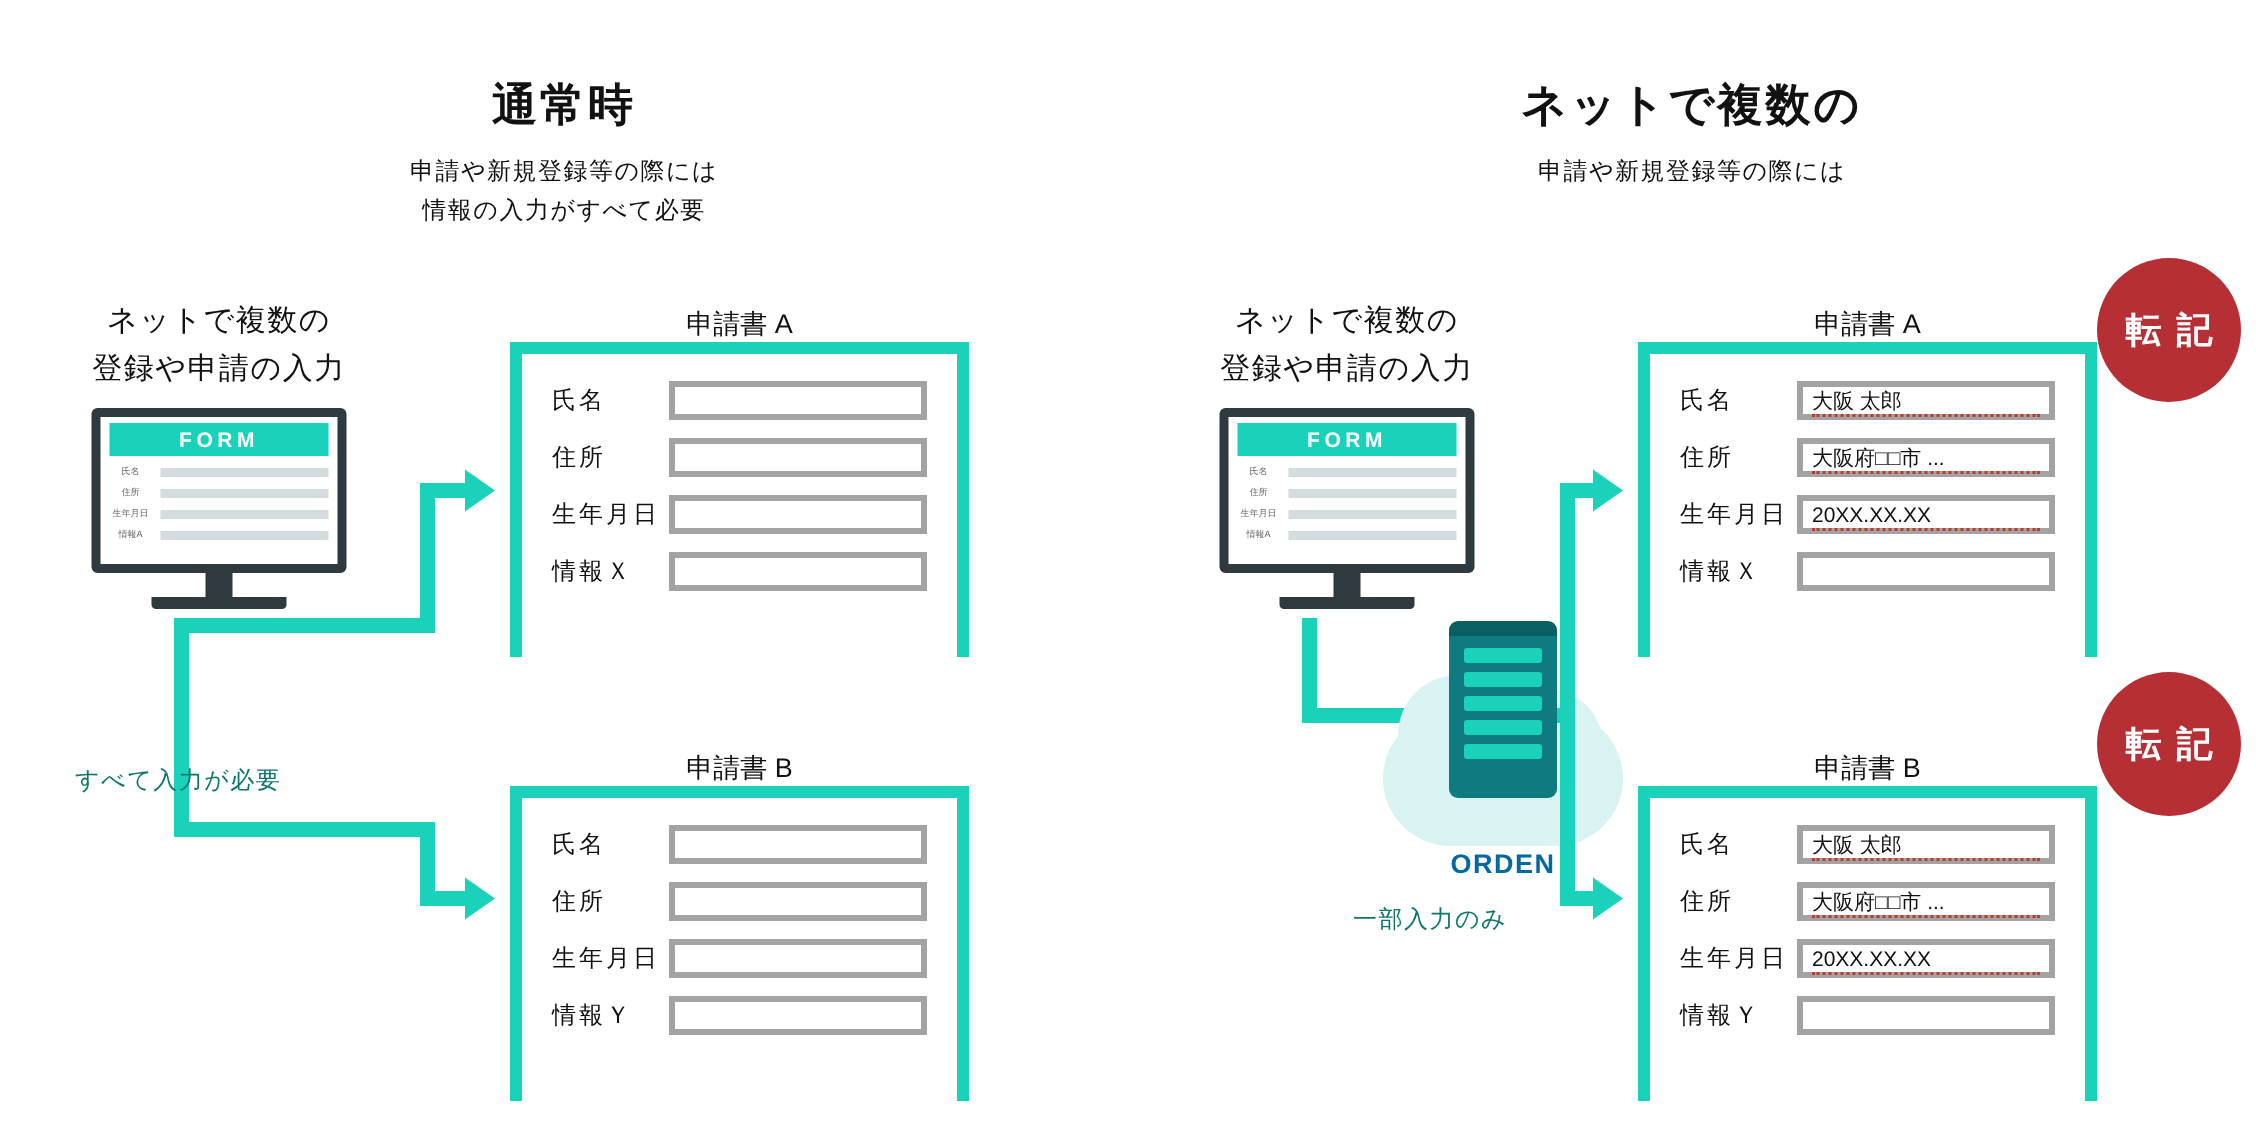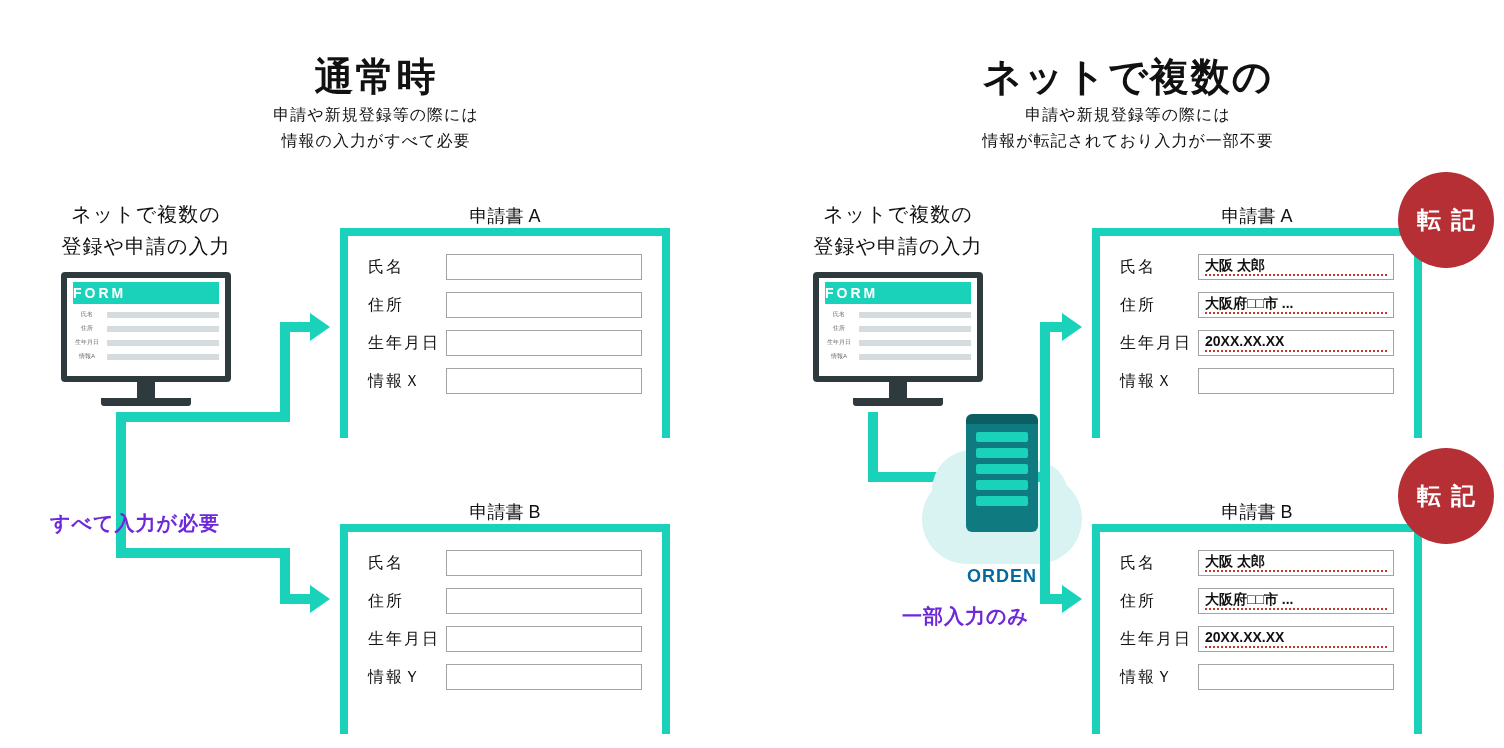--- a/index.html
+++ b/index.html
@@ -26,7 +26,7 @@
     top: 50px;
     left: 0; right: 0;
     text-align: center;
-    font-size: 39px;
+    font-size: 30px;
     font-weight: 700;
     letter-spacing: 2px;
   }

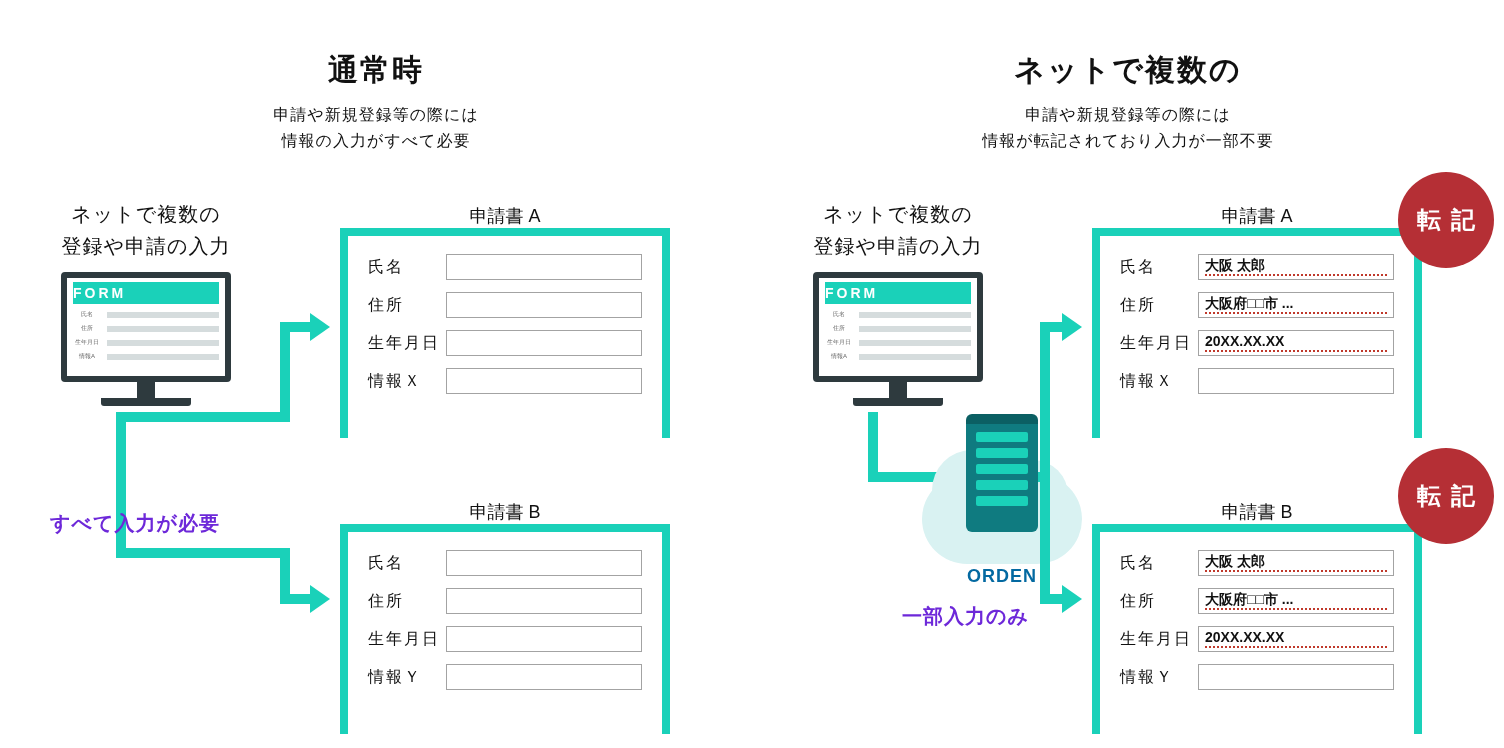--- a/index.html
+++ b/index.html
@@ -333,7 +333,6 @@
   <div class="heading">ネットで複数の</div>
   <div class="subhead">
     <span>申請や新規登録等の際には</span><br>
-    <span>情報が転記されており入力が一部不要</span>
   </div>
 
   <div class="monitor-wrap">

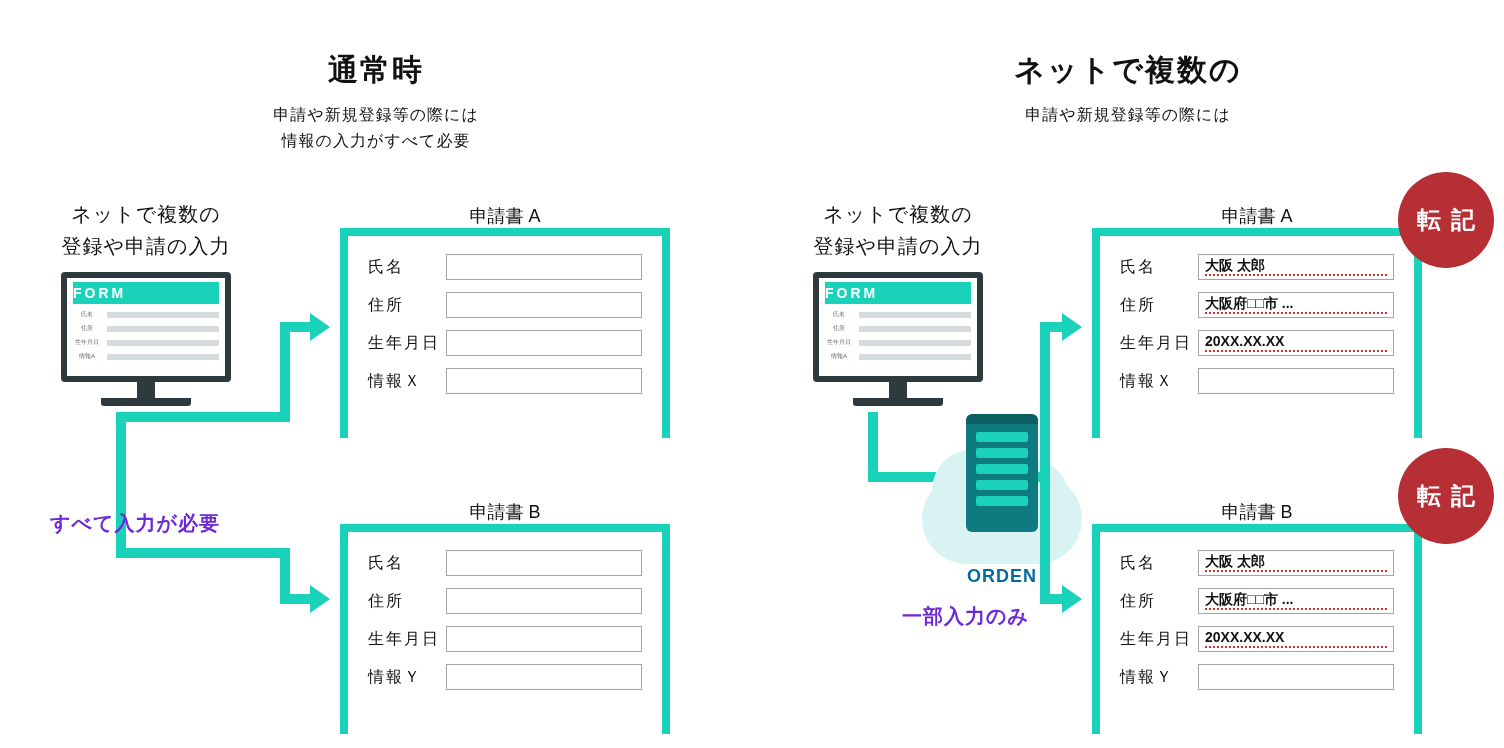--- a/index.html
+++ b/index.html
@@ -98,7 +98,7 @@
   .formbox {
     position: absolute;
     left: 340px;
-    width: 330px;
+    width: 306px;
     height: 210px;
     border: 8px solid #1ad1b9;
     border-bottom: none;

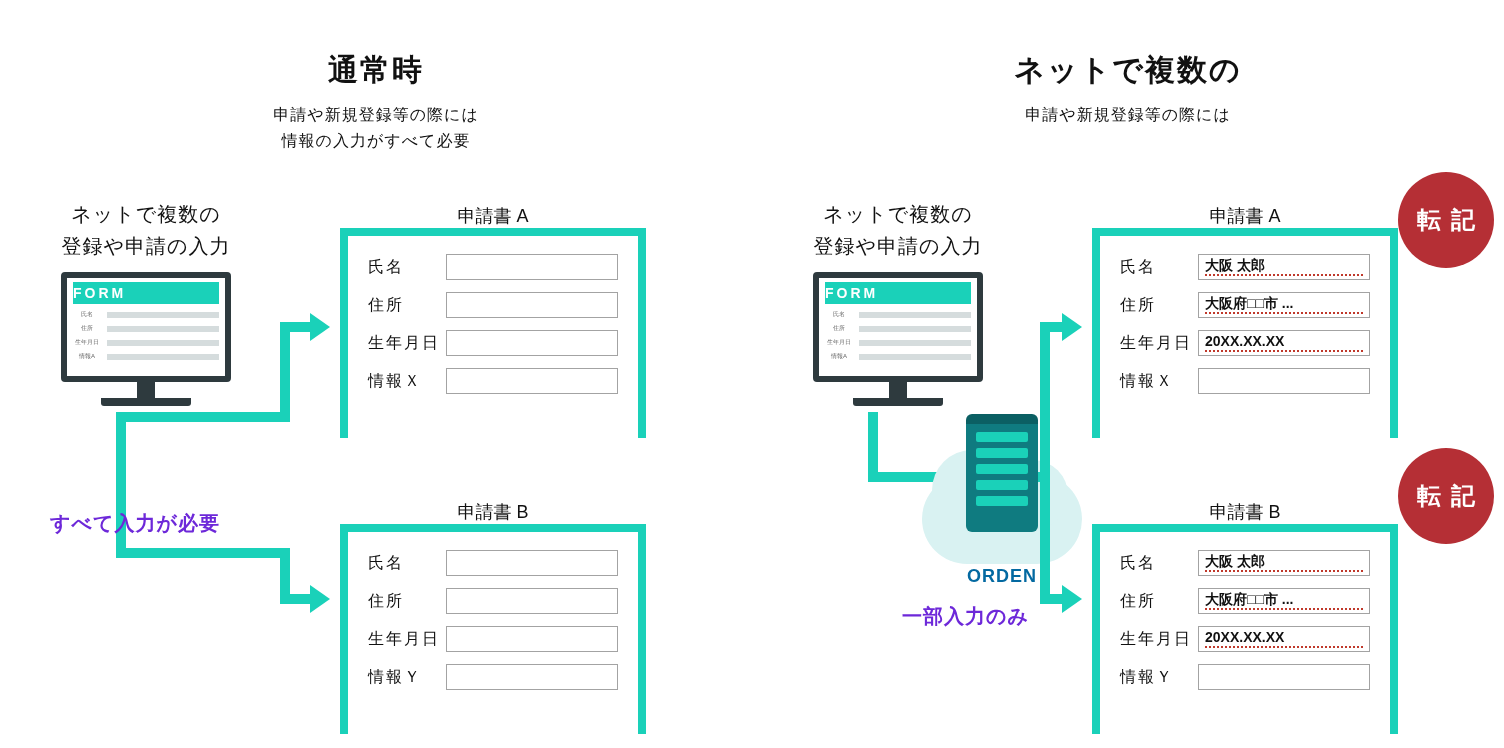--- a/index.html
+++ b/index.html
@@ -126,13 +126,11 @@
   .finput {
     flex: 1;
     height: 26px;
-    border: 1px solid #a3a3a3;
+    border: 4px solid #a3a3a3;
     padding: 2px 6px;
     font-size: 14px;
     display: flex;
     flex-direction: column;
-    justify-content: center;
-    font-weight: bold;
   }
   .finput .val {
     line-height: 1;

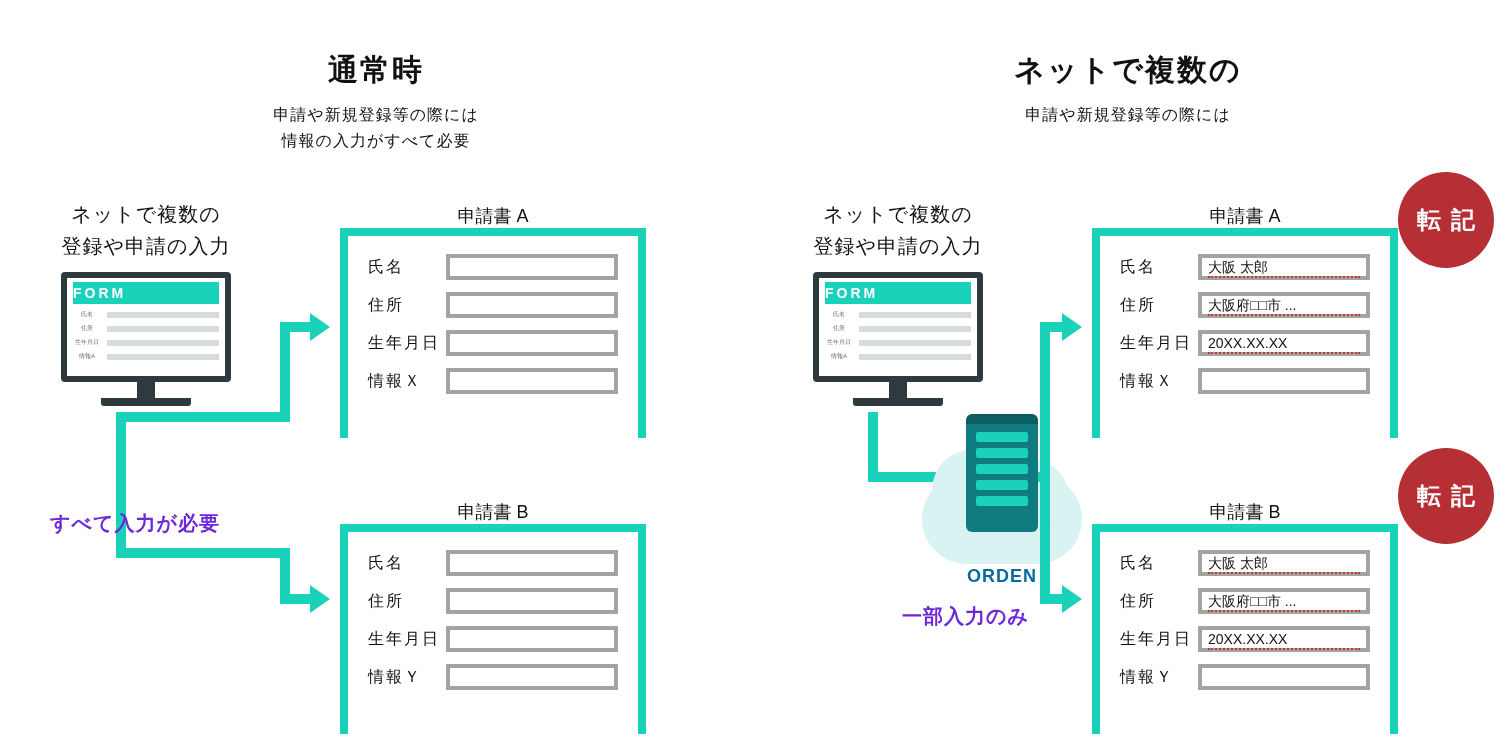--- a/index.html
+++ b/index.html
@@ -72,7 +72,7 @@
     font-size: 14px;
     font-weight: 700;
     letter-spacing: 3px;
-    text-align: left;
+    text-align: center;
     padding: 3px 0;
     margin-bottom: 6px;
   }

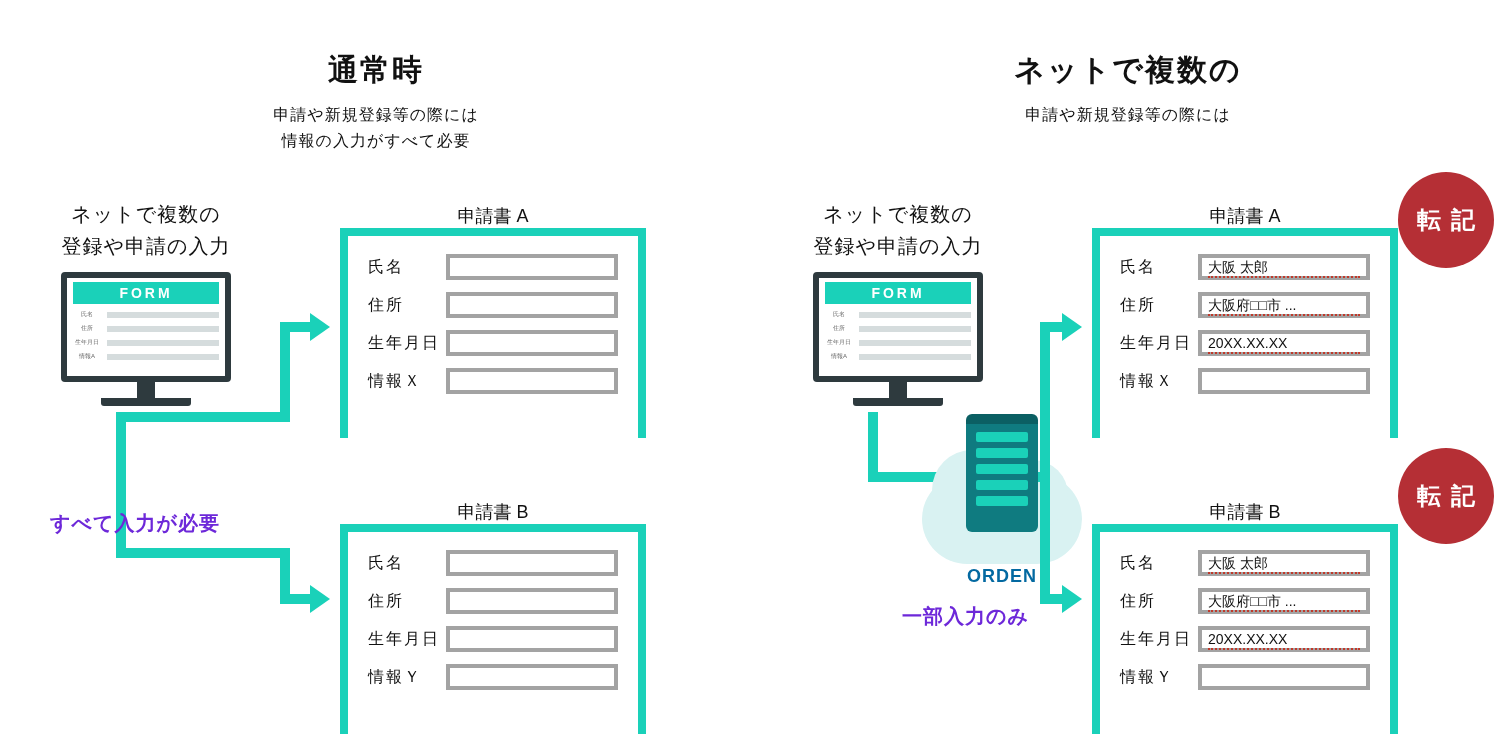--- a/index.html
+++ b/index.html
@@ -148,9 +148,9 @@
   
   .emph {
     position: absolute;
-    font-size: 20px;
-    font-weight: 700;
-    color: #6d28d9;
+    font-size: 16px;
+    font-weight: 400;
+    color: #0f766e;
     letter-spacing: 1px;
   }
   .emph.left-emph  { left: 50px;  top: 510px; }

